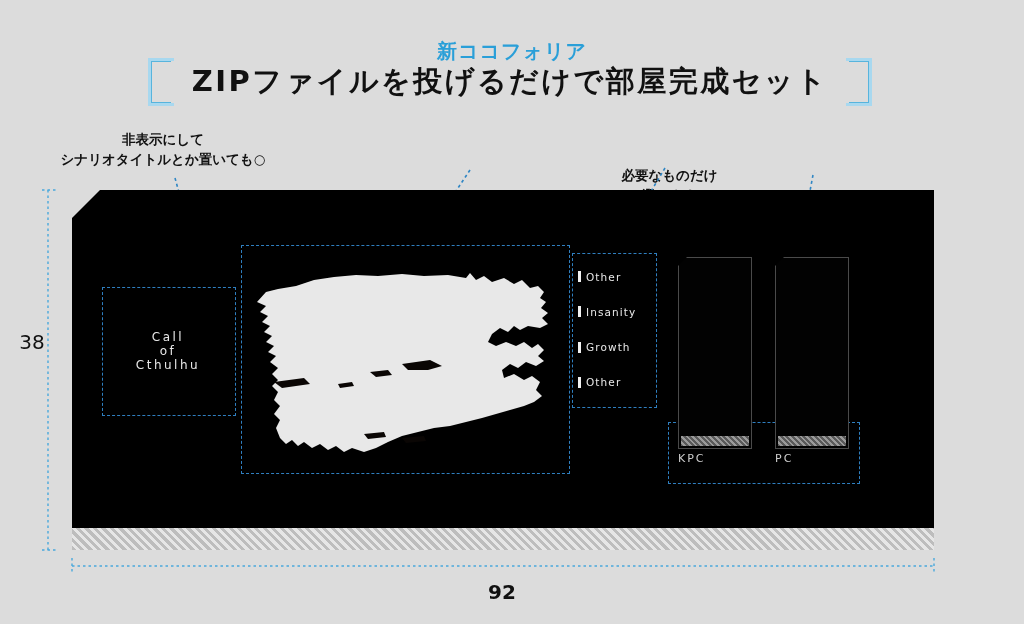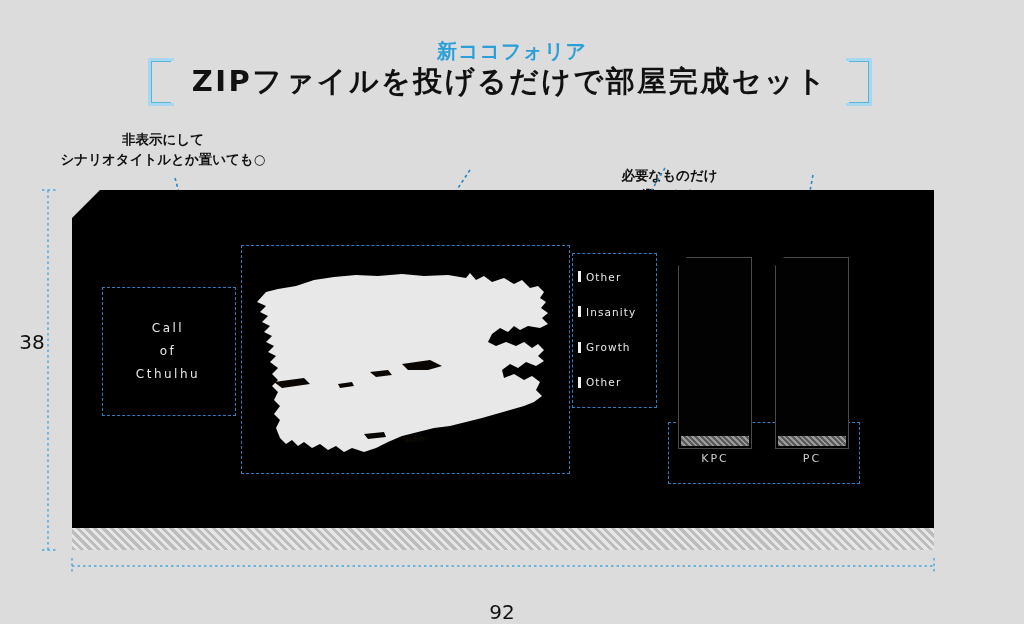--- a/index.html
+++ b/index.html
@@ -109,7 +109,6 @@
     left:102px;top:287px;width:132px;height:127px;
     display:flex;flex-direction:column;
     align-items:center;justify-content:center;
-    gap:9px;
     color:#e8e8e8;
     font-size:12px;
     letter-spacing:2.5px;

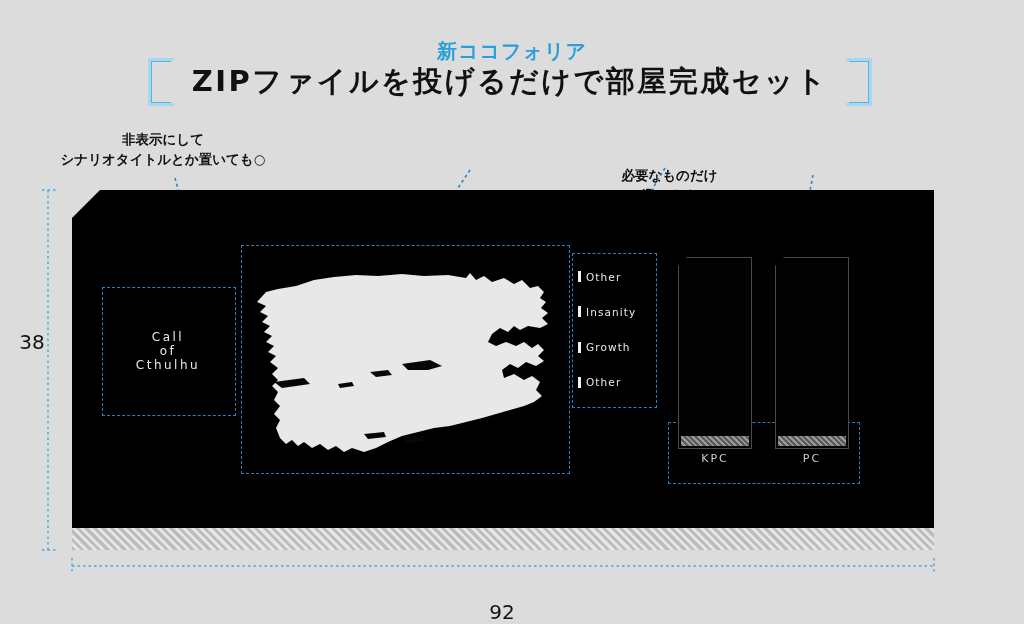--- a/index.html
+++ b/index.html
@@ -167,7 +167,6 @@
     color:#cfcfcf;
     font-size:11px;
     letter-spacing:2px;
-    text-align:center;
     font-family:"DejaVu Sans",sans-serif;
   }
   .stand-label.l1{left:678px;top:452px;width:74px;}

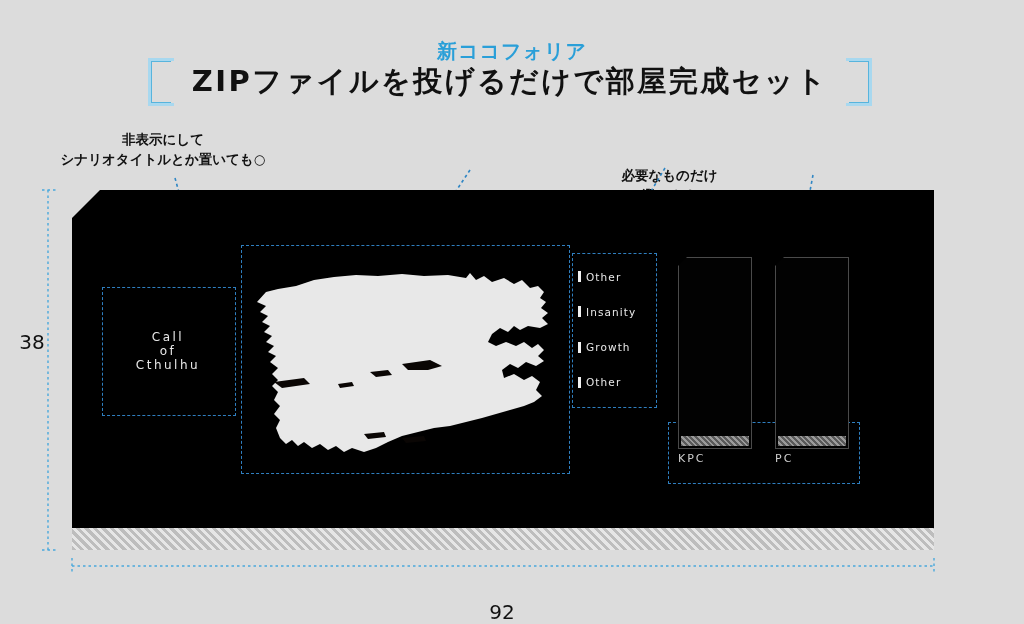--- a/index.html
+++ b/index.html
@@ -182,7 +182,7 @@
     text-align:center;
   }
   #dim-h{left:12px;top:330px;width:40px;}
-  #dim-w{left:462px;top:600px;width:80px;}
+  #dim-w{left:462px;top:580px;width:80px;font-weight:bold;}
 </style>
 </head>
 <body>

